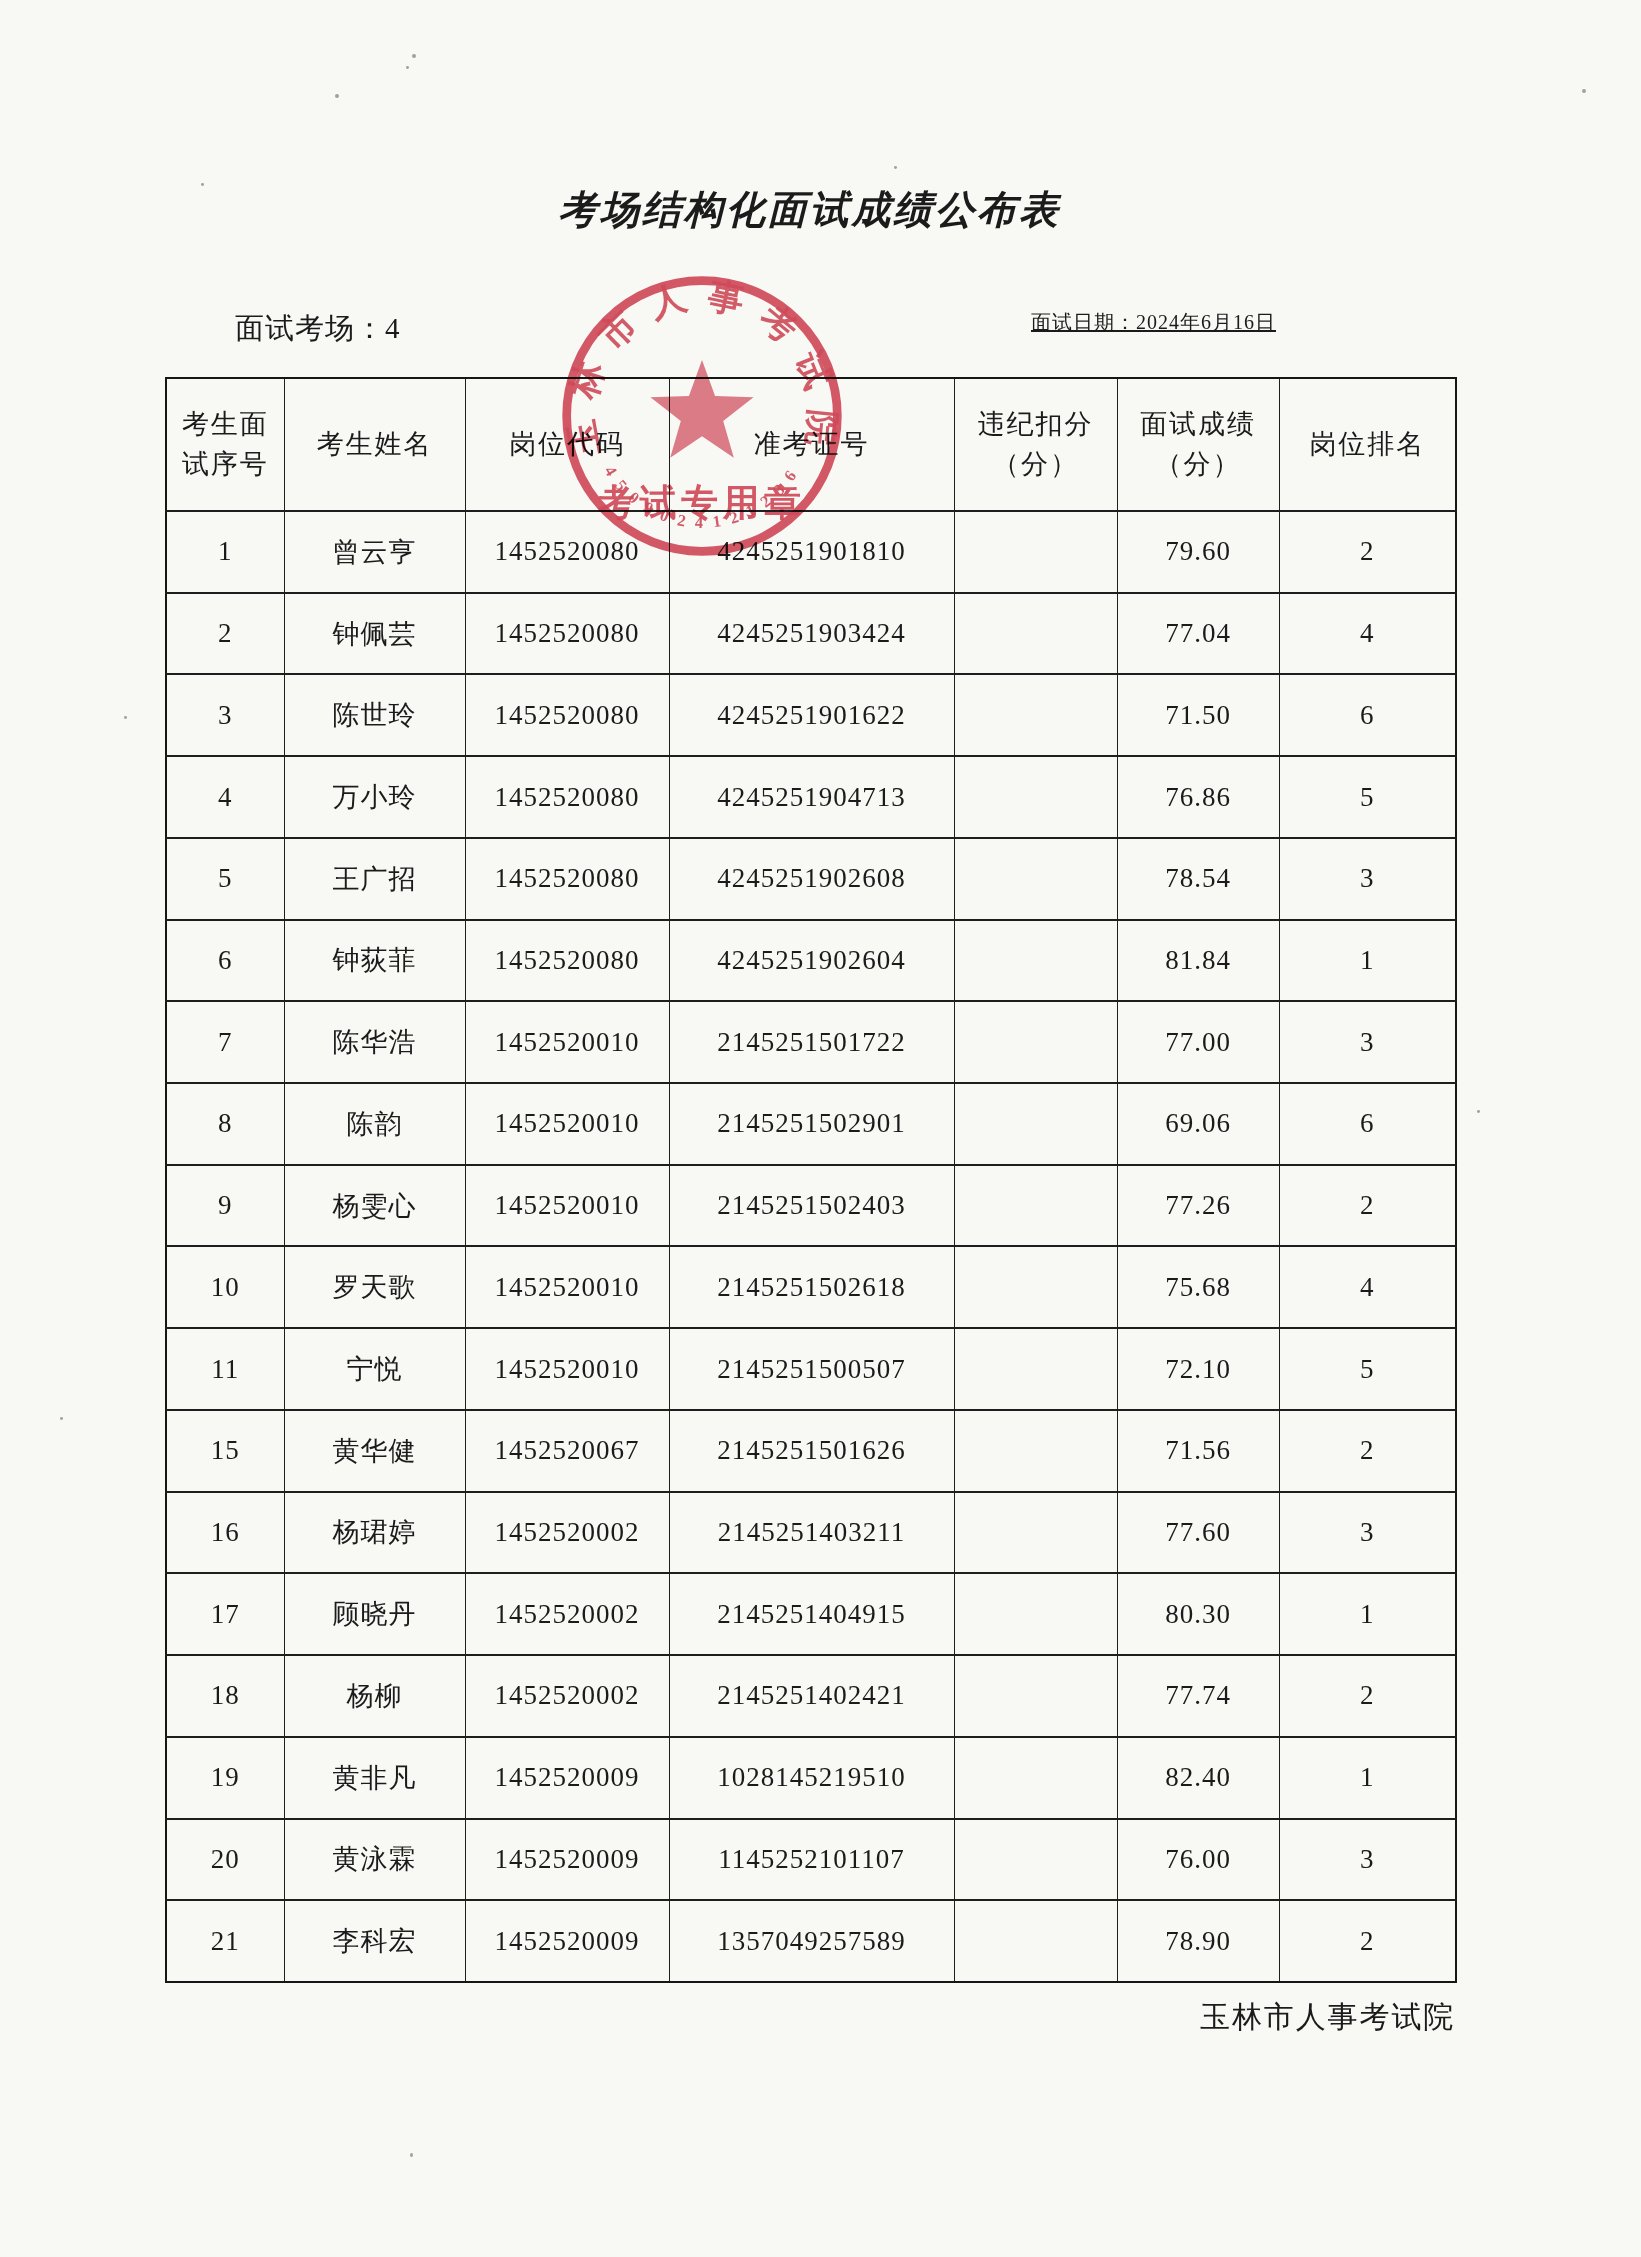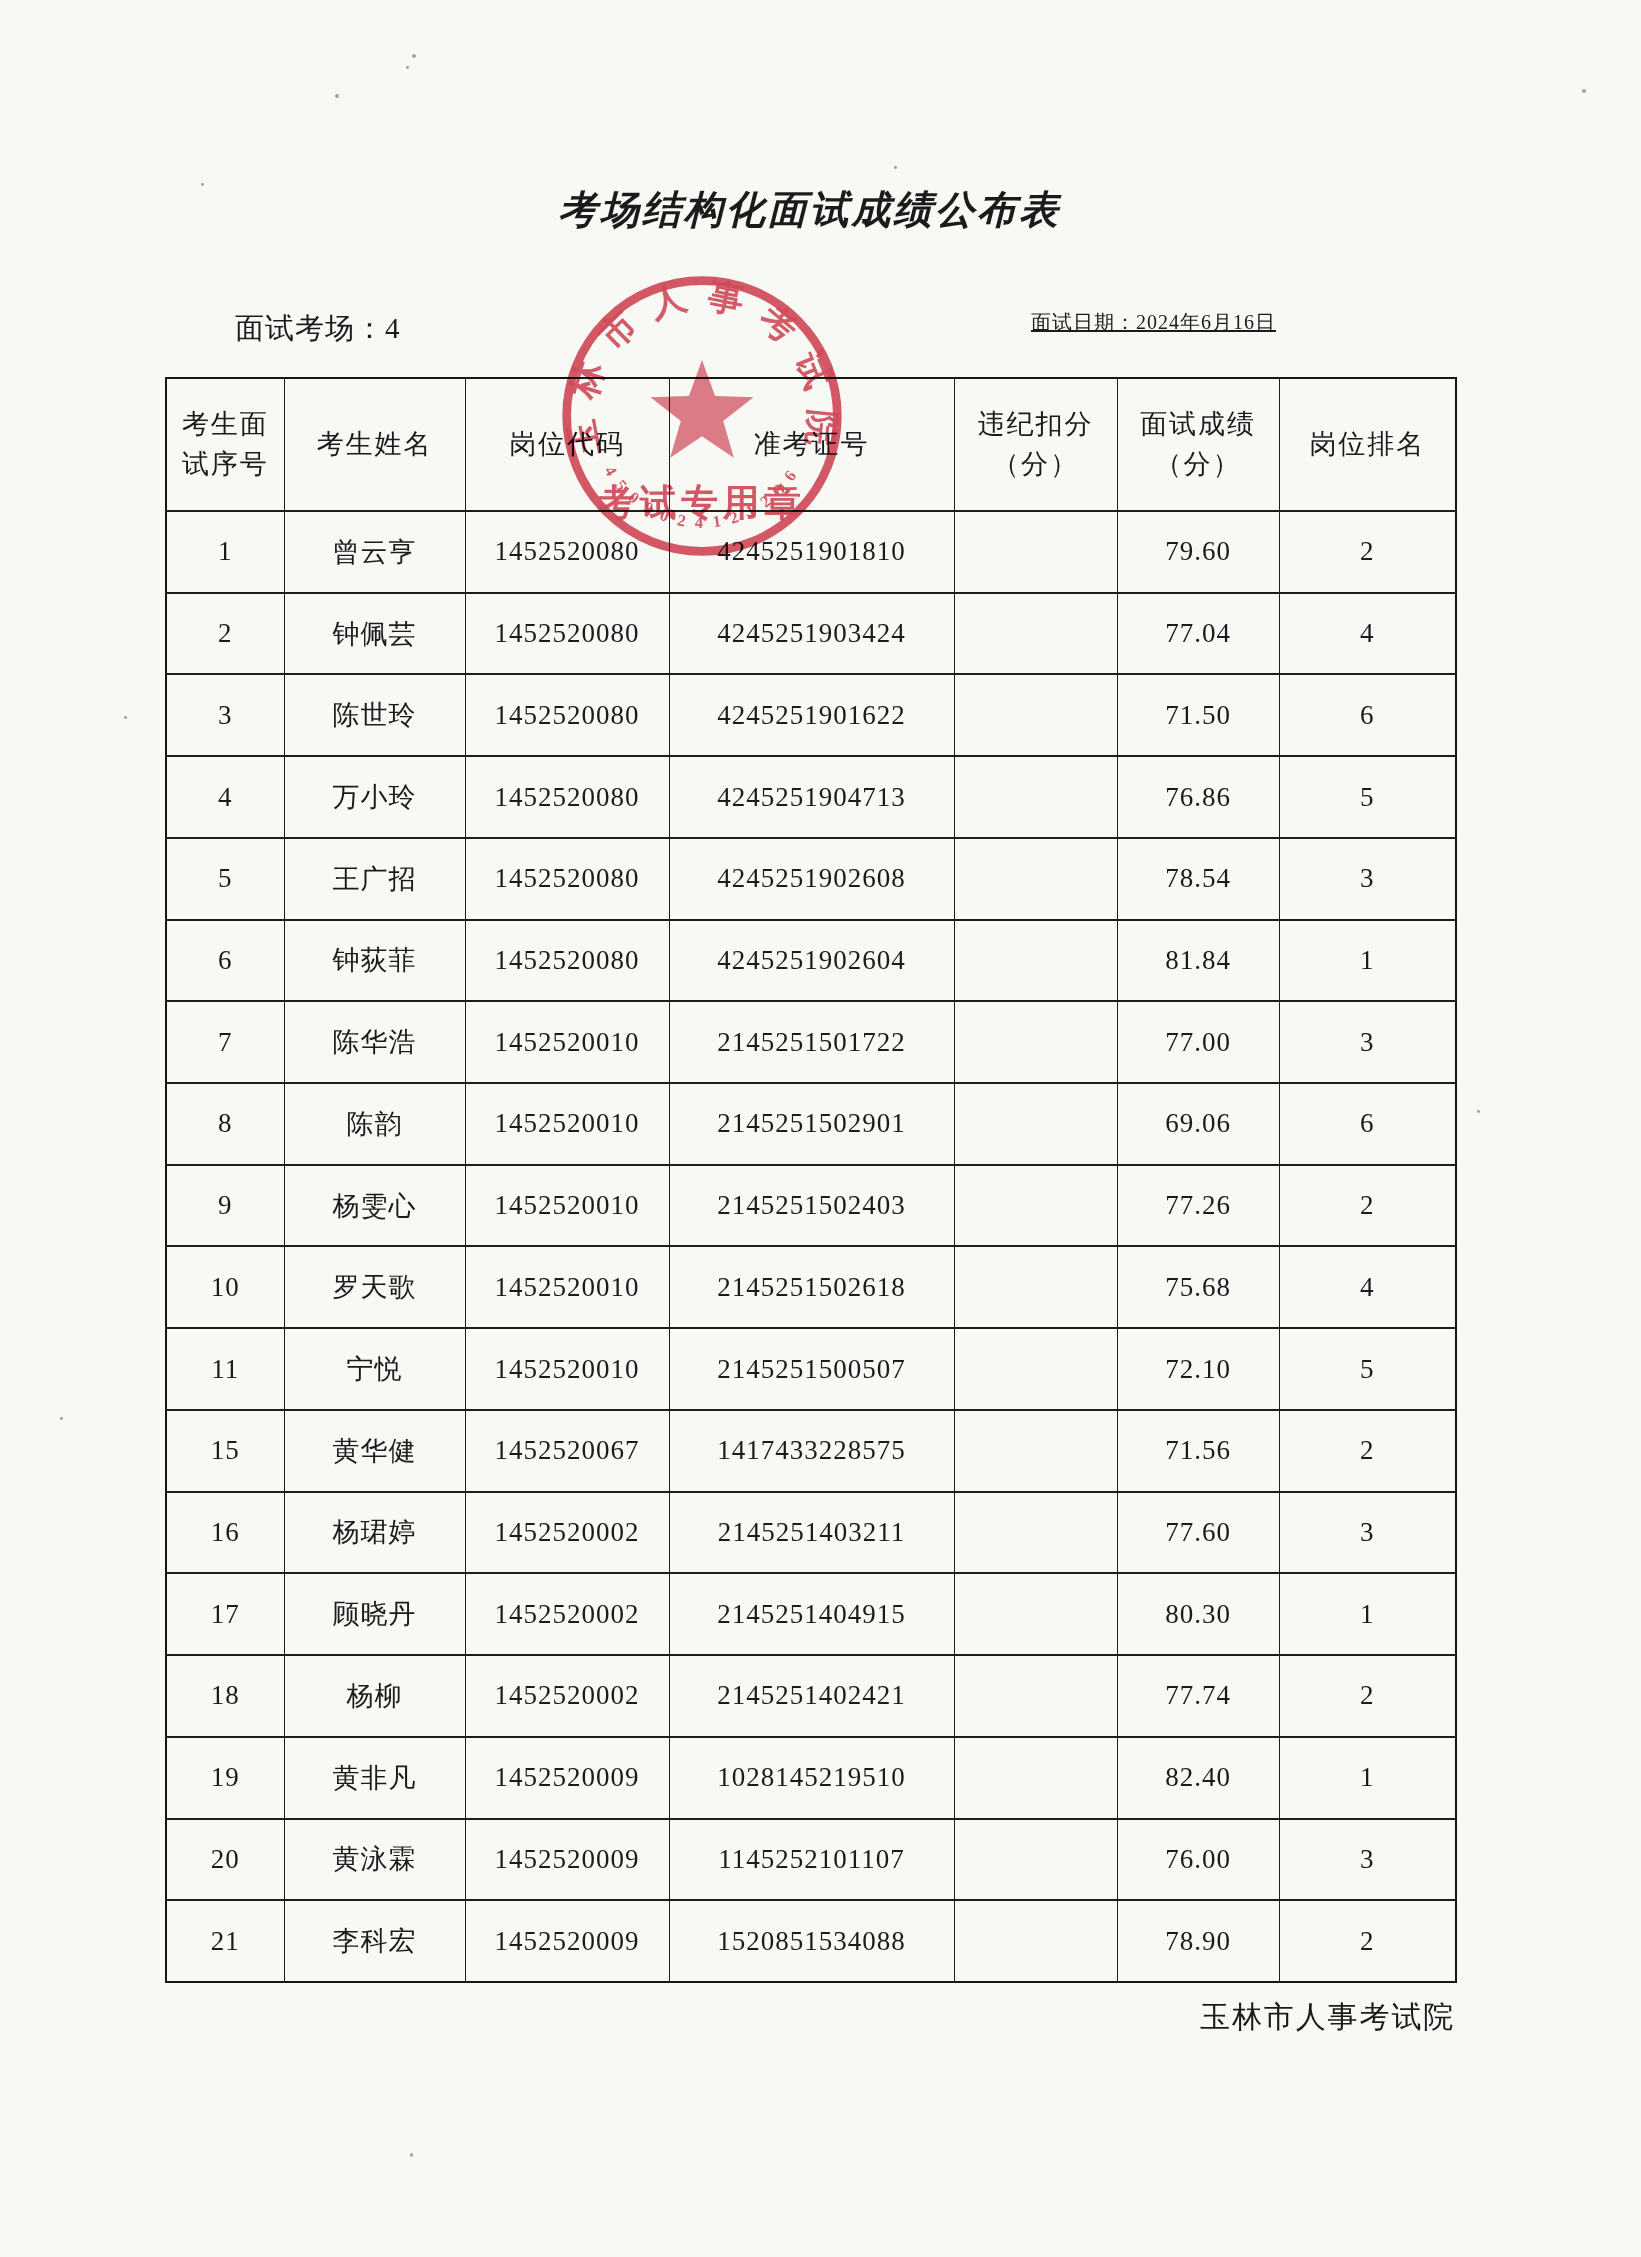--- a/index.html
+++ b/index.html
@@ -218,7 +218,7 @@
           <td>15</td>
           <td>黄华健</td>
           <td>1452520067</td>
-          <td>1417433228575</td>
+          <td>2145251501626</td>
           <td></td>
           <td>71.56</td>
           <td>2</td>

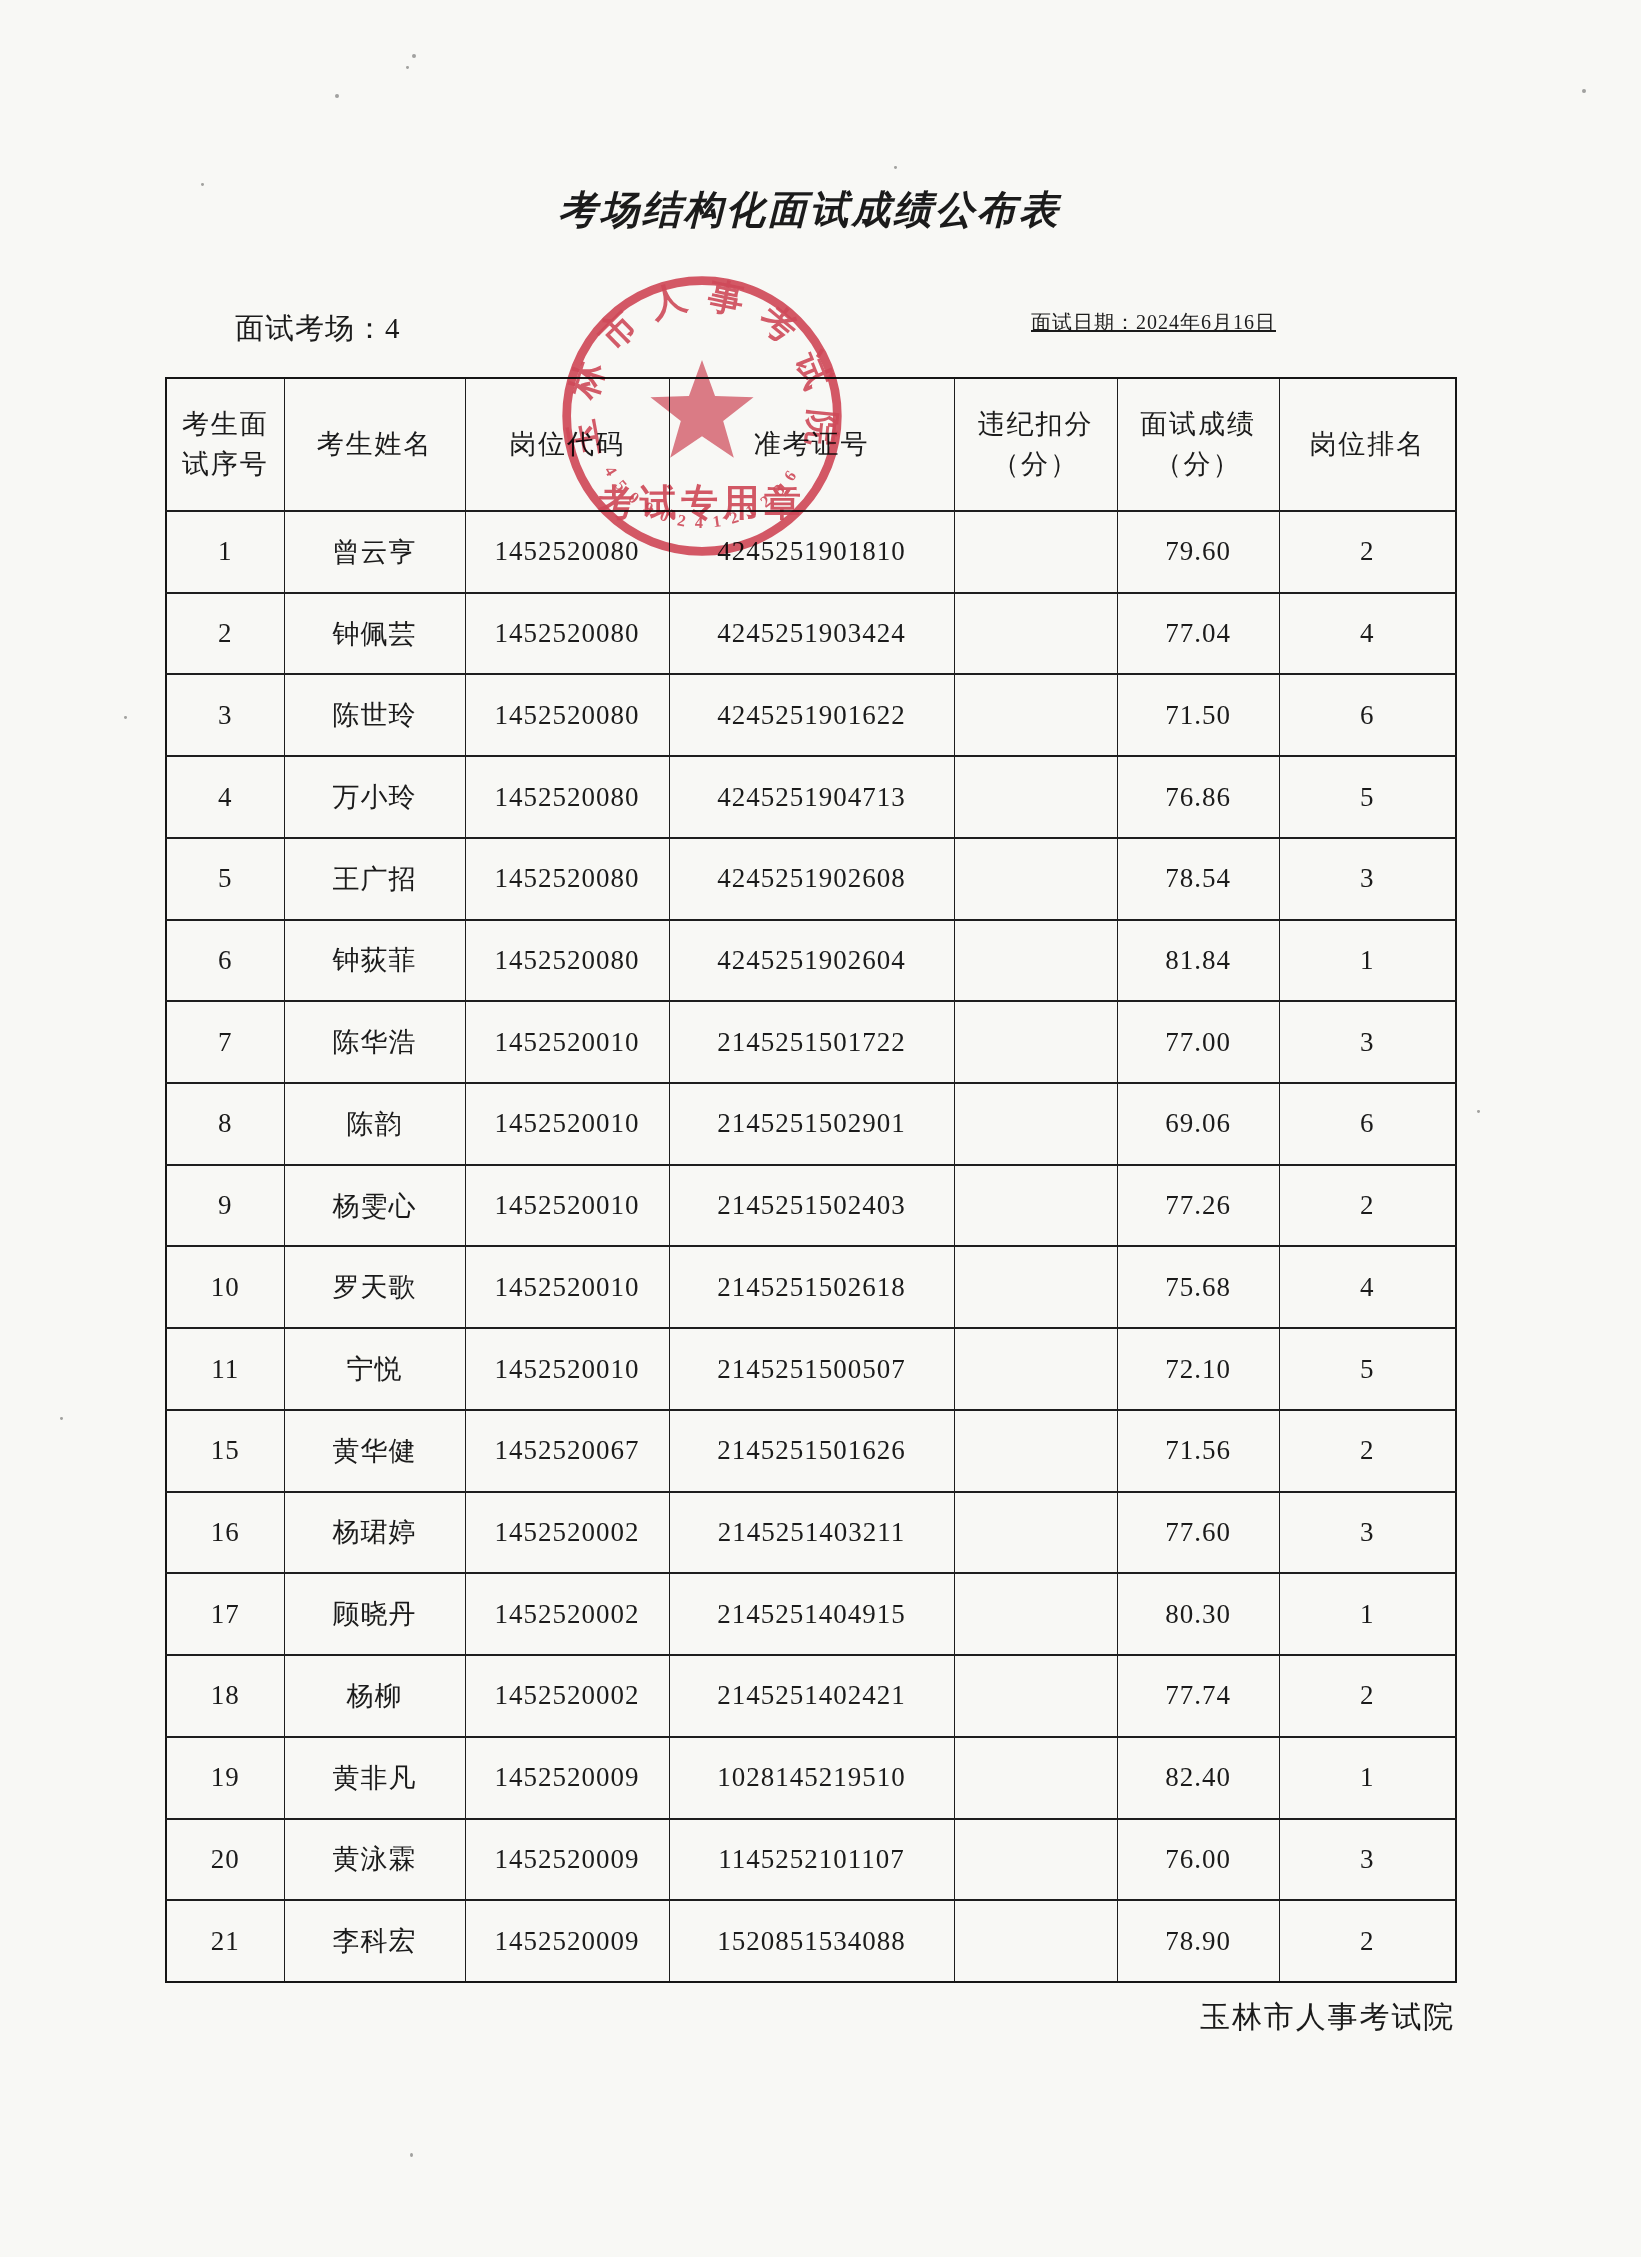--- a/index.html
+++ b/index.html
@@ -278,7 +278,7 @@
           <td>21</td>
           <td>李科宏</td>
           <td>1452520009</td>
-          <td>1520851534088</td>
+          <td>1357049257589</td>
           <td></td>
           <td>78.90</td>
           <td>2</td>

